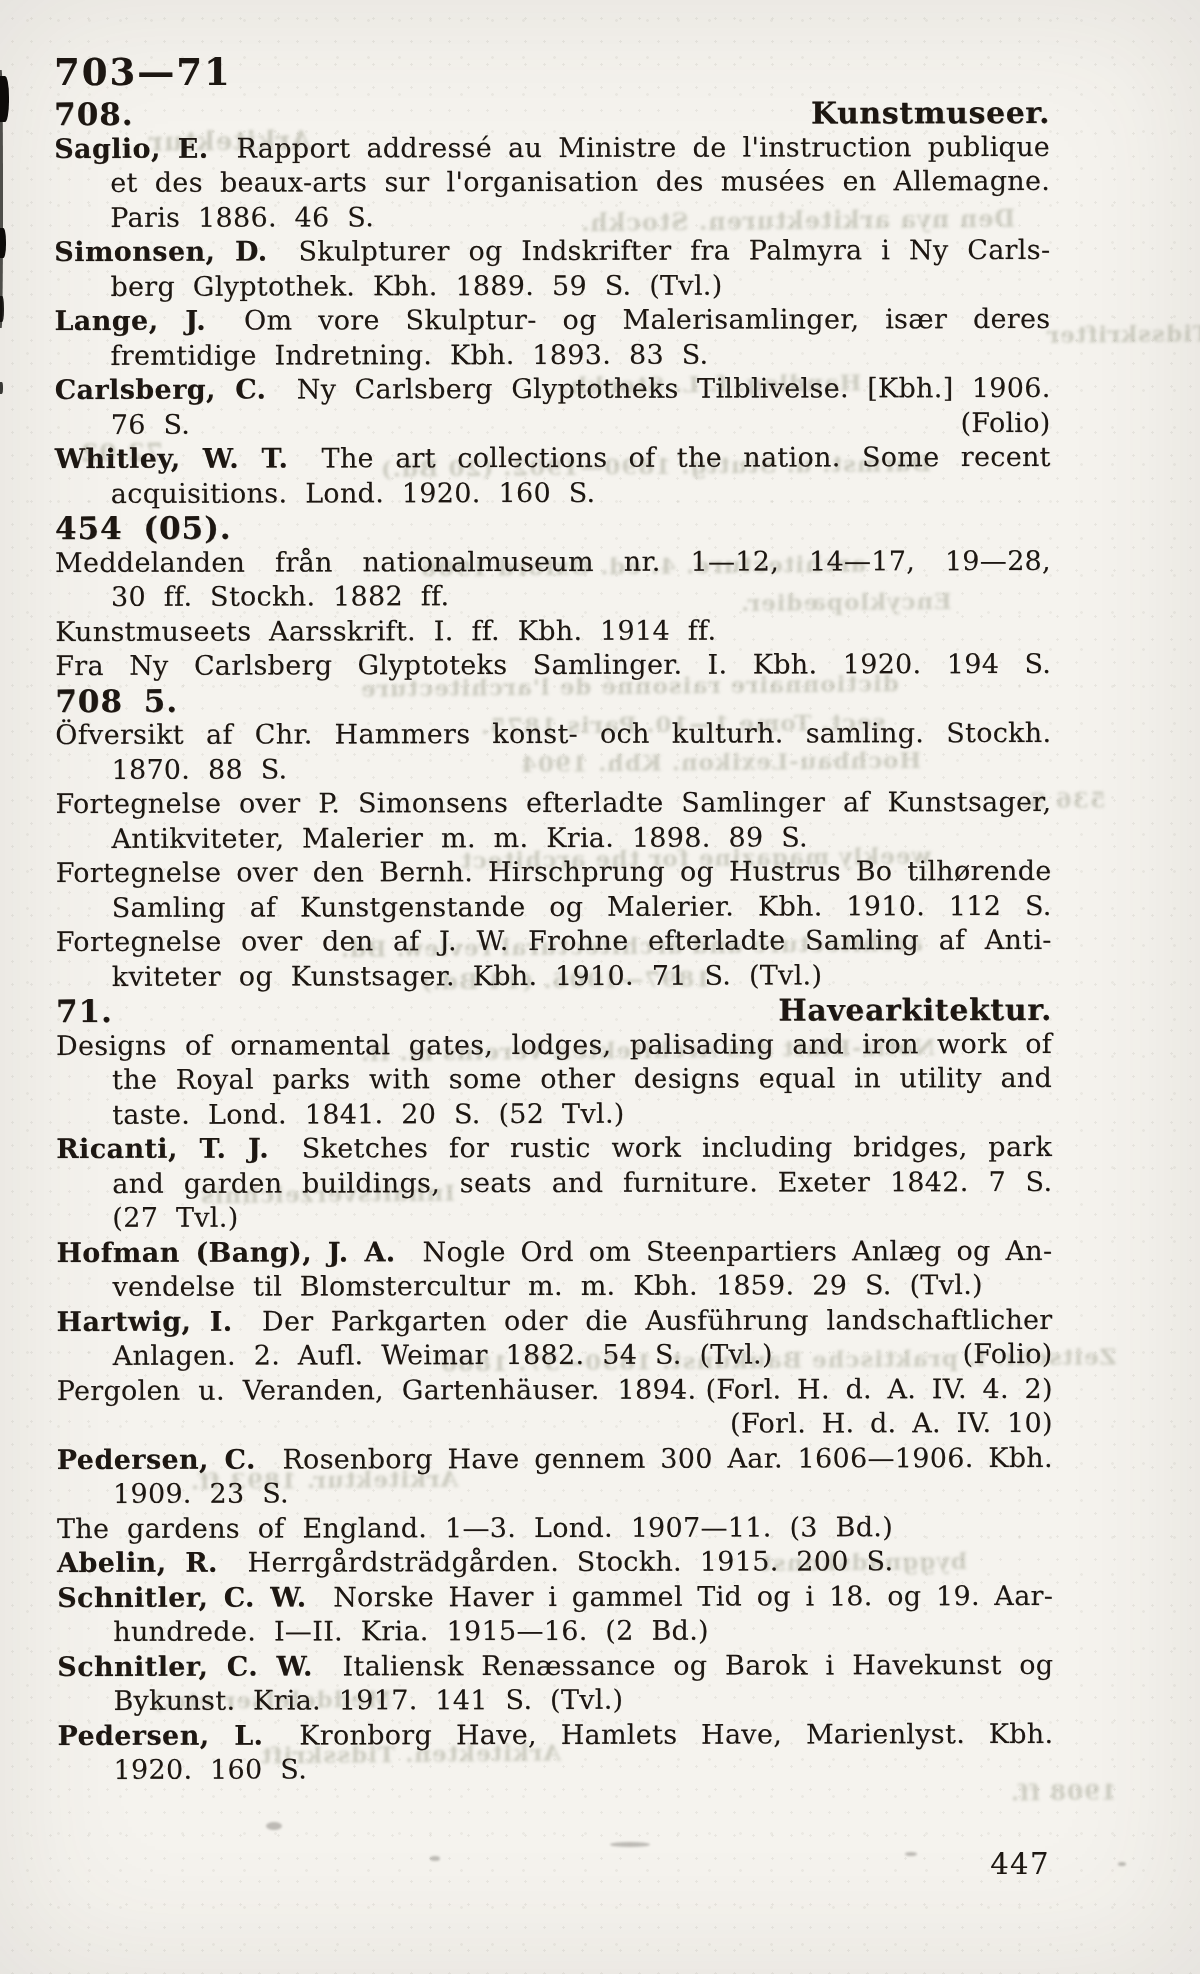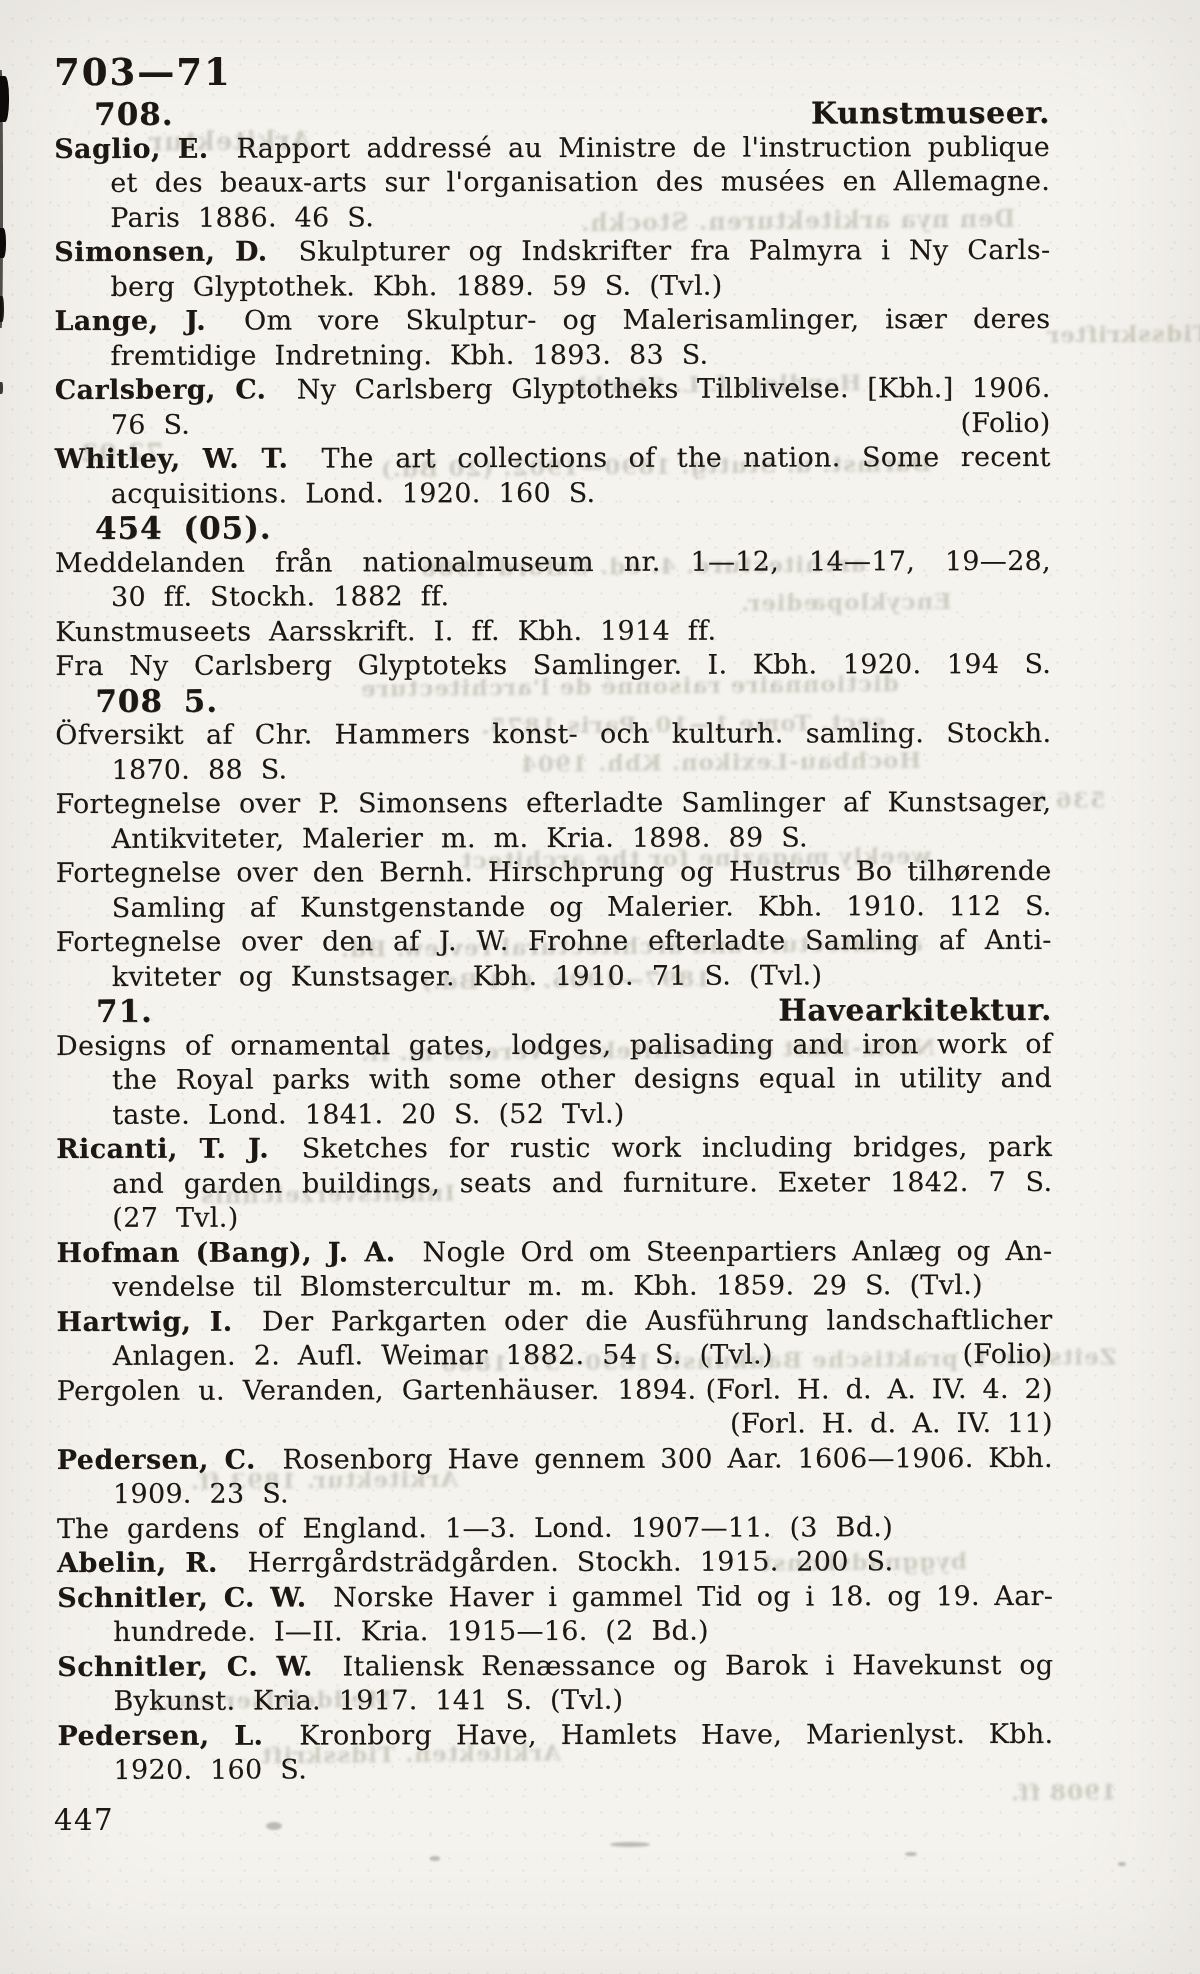--- a/index.html
+++ b/index.html
@@ -78,7 +78,6 @@
     font-weight: bold;
     letter-spacing: 1px;
     text-shadow: 0.4px 0.4px 0 rgba(25,18,10,0.5);
-    margin-left: 40px;
   }
   .sec-title {
     font-size: 30px;

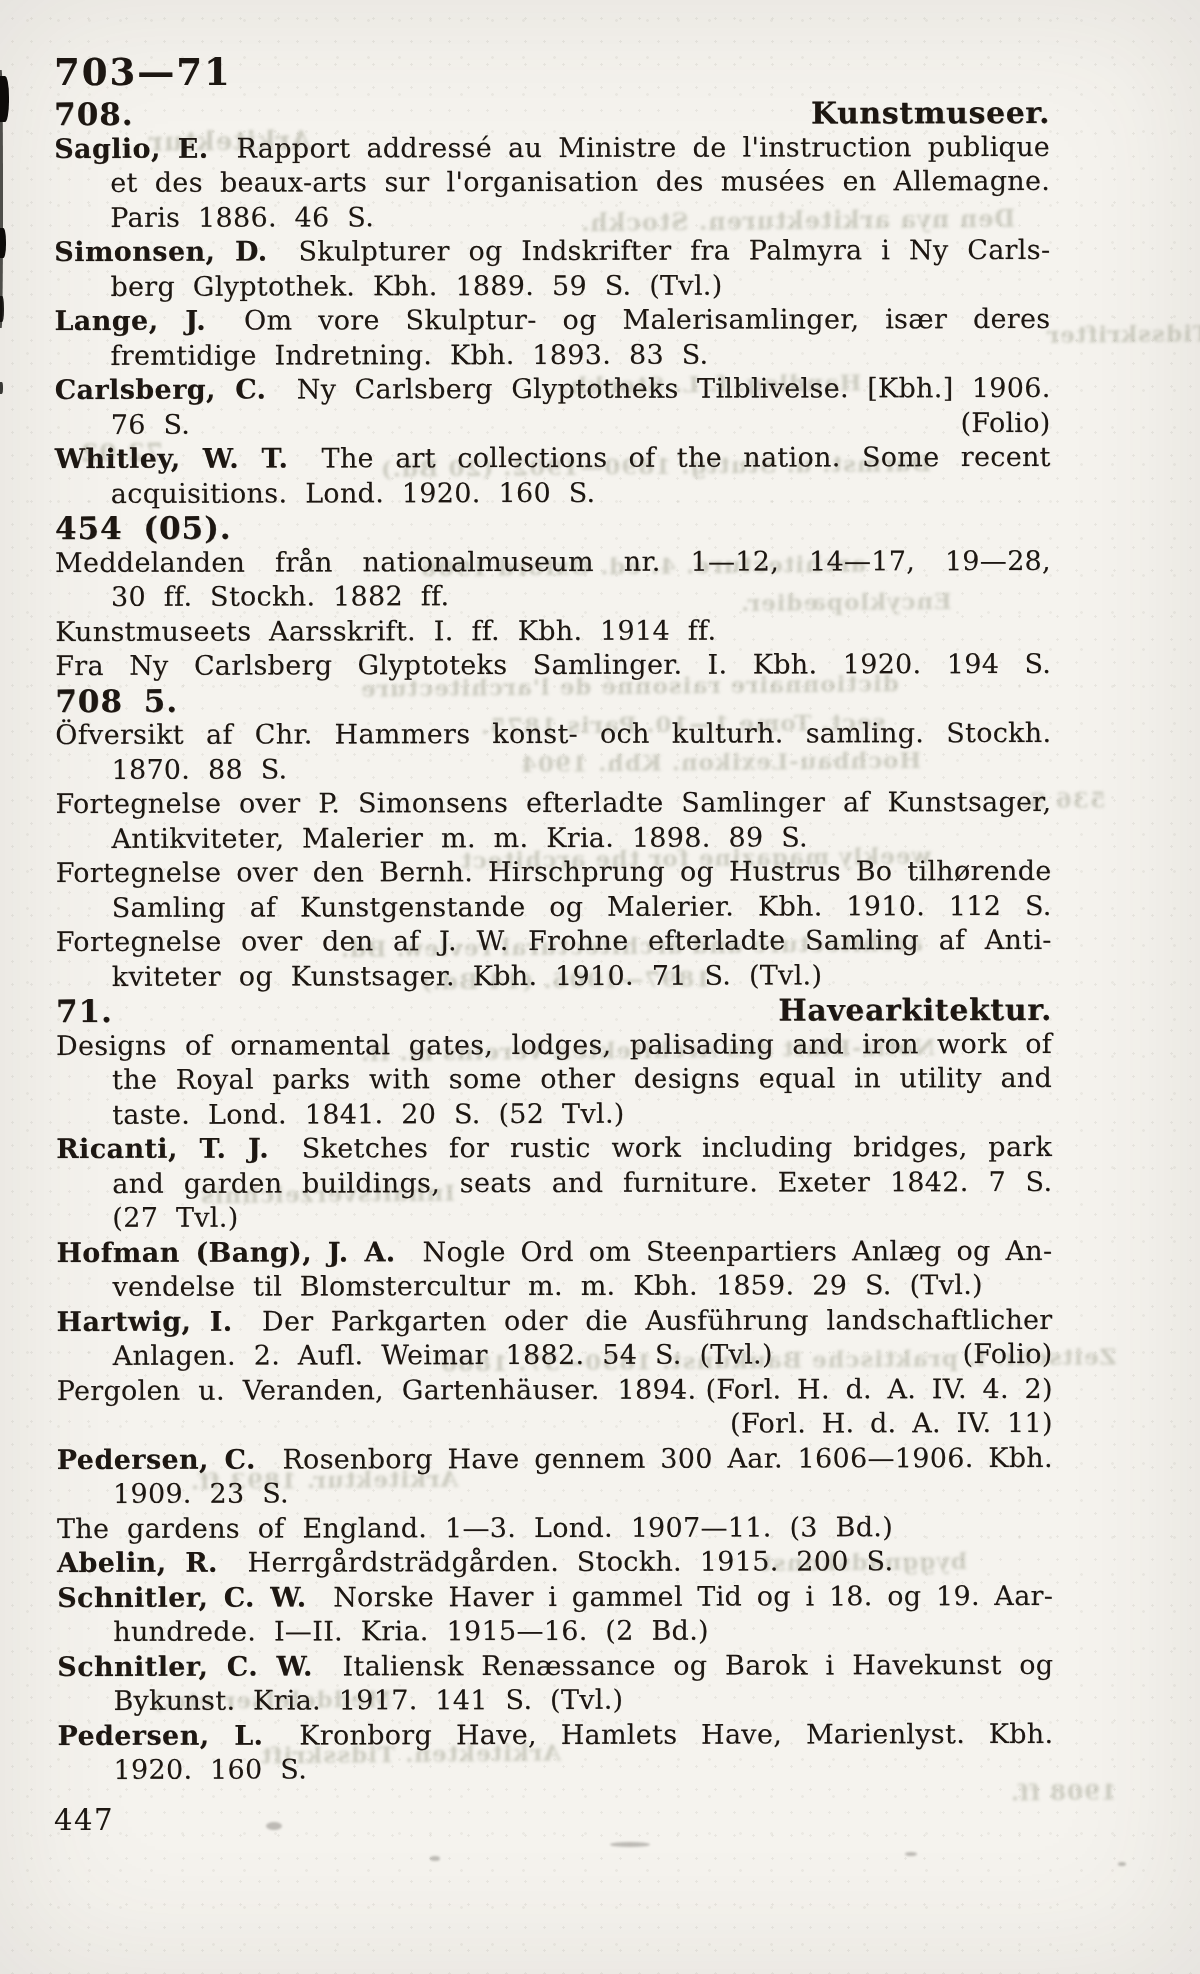--- a/index.html
+++ b/index.html
@@ -231,7 +231,7 @@
         <div class="line"><span class="rt">(Forl. H. d. A. IV. 4. 2)</span><span class="txt">Pergolen u. Veranden, Gartenhäuser. 1894.</span></div>
       </div>
       <div class="entry">
-        <div class="line"><span class="rt">(Forl. H. d. A. IV. 11)</span></div>
+        <div class="line"><span class="rt">(Forl. H. d. A. IV. 10)</span></div>
       </div>
       <div class="entry">
         <div class="line just"><span class="author">Pedersen, C.</span> <span class="txt">Rosenborg Have gennem 300 Aar. 1606—1906. Kbh.</span></div>

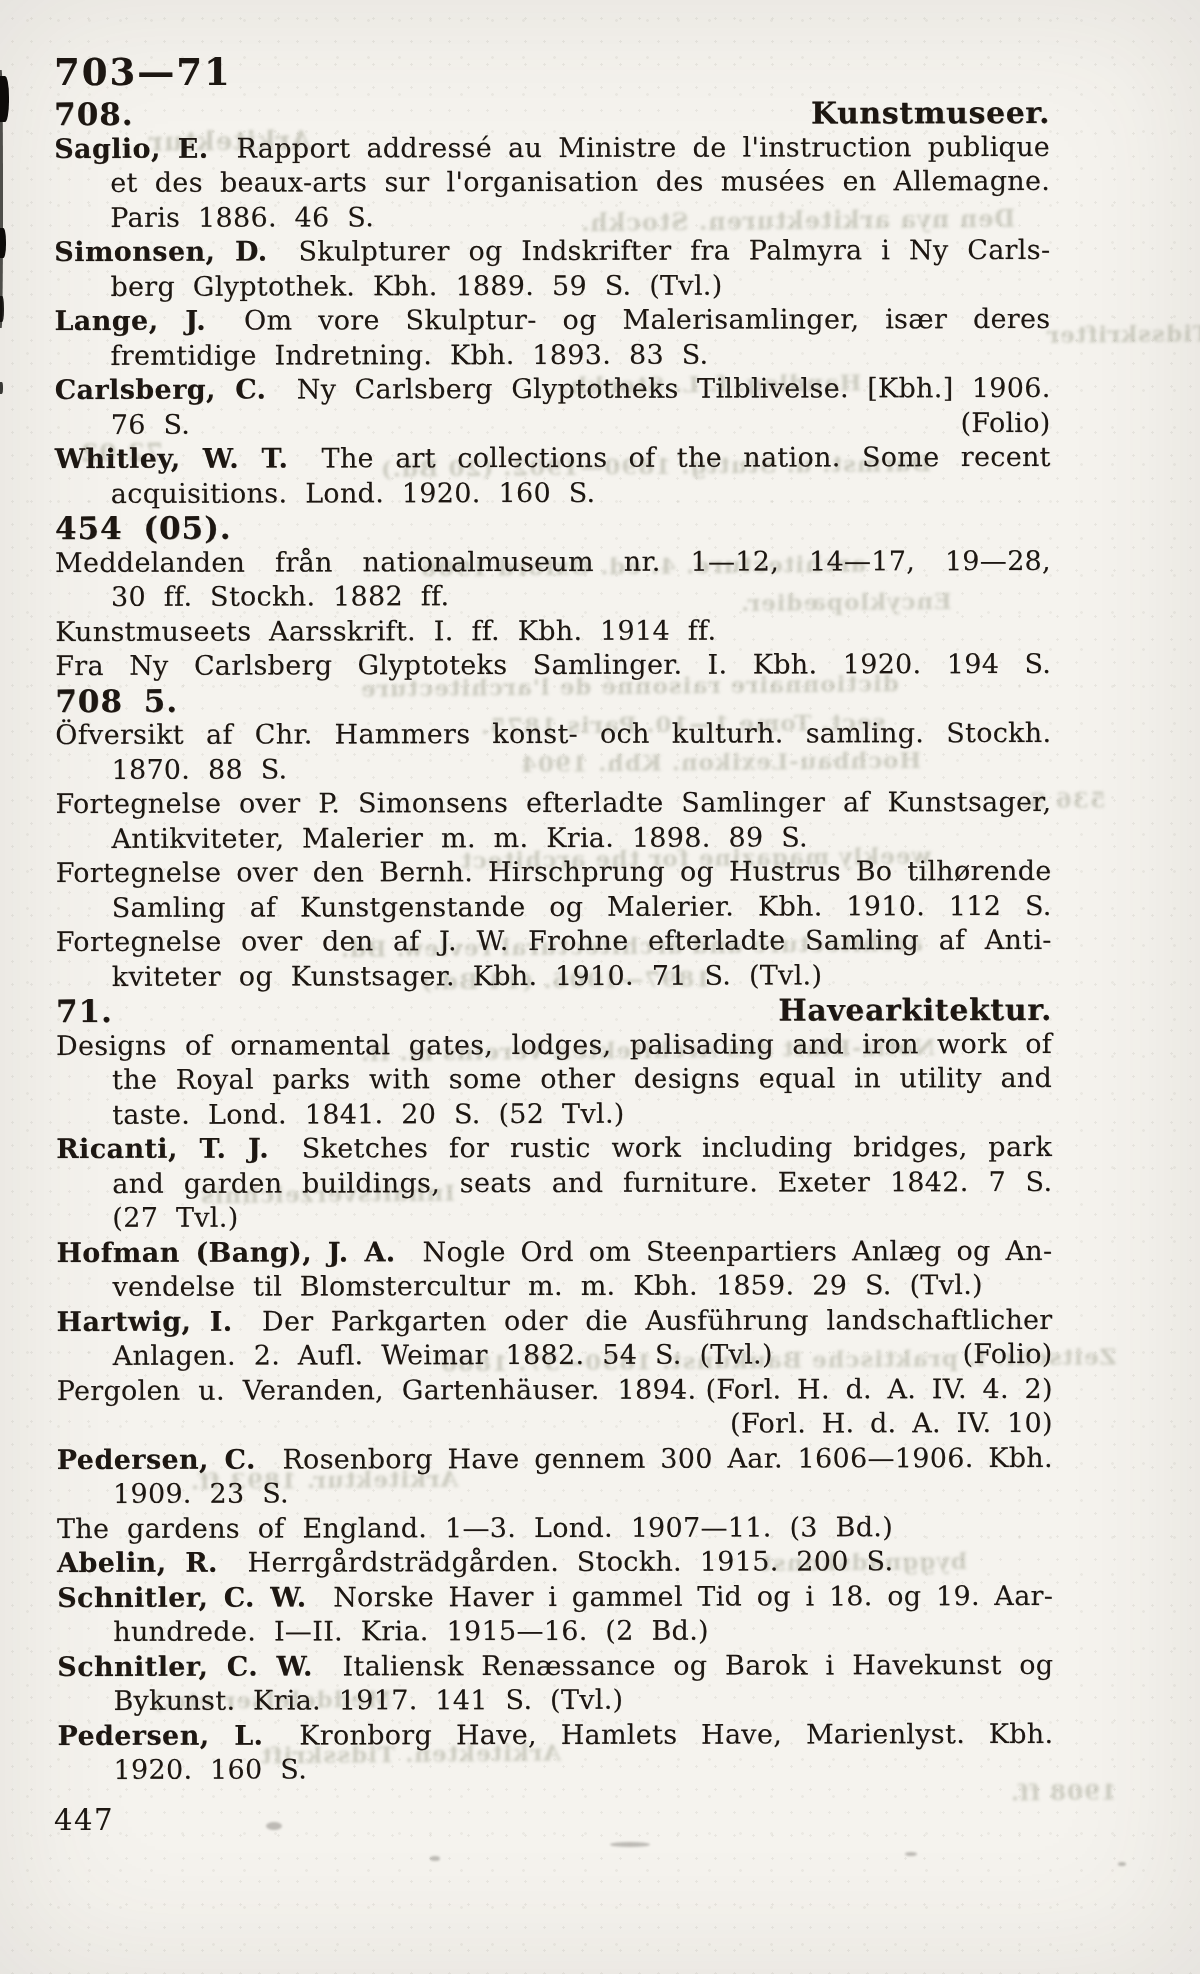--- a/index.html
+++ b/index.html
@@ -87,10 +87,10 @@
   }
   .footer {
     position: absolute;
-    top: 1803px;
+    top: 1847px;
     left: 54px;
     width: 996px;
-    text-align: left;
+    text-align: right;
     font-size: 29px;
     letter-spacing: 1.5px;
     text-shadow: 0.25px 0.25px 0 rgba(25,18,10,0.38);

